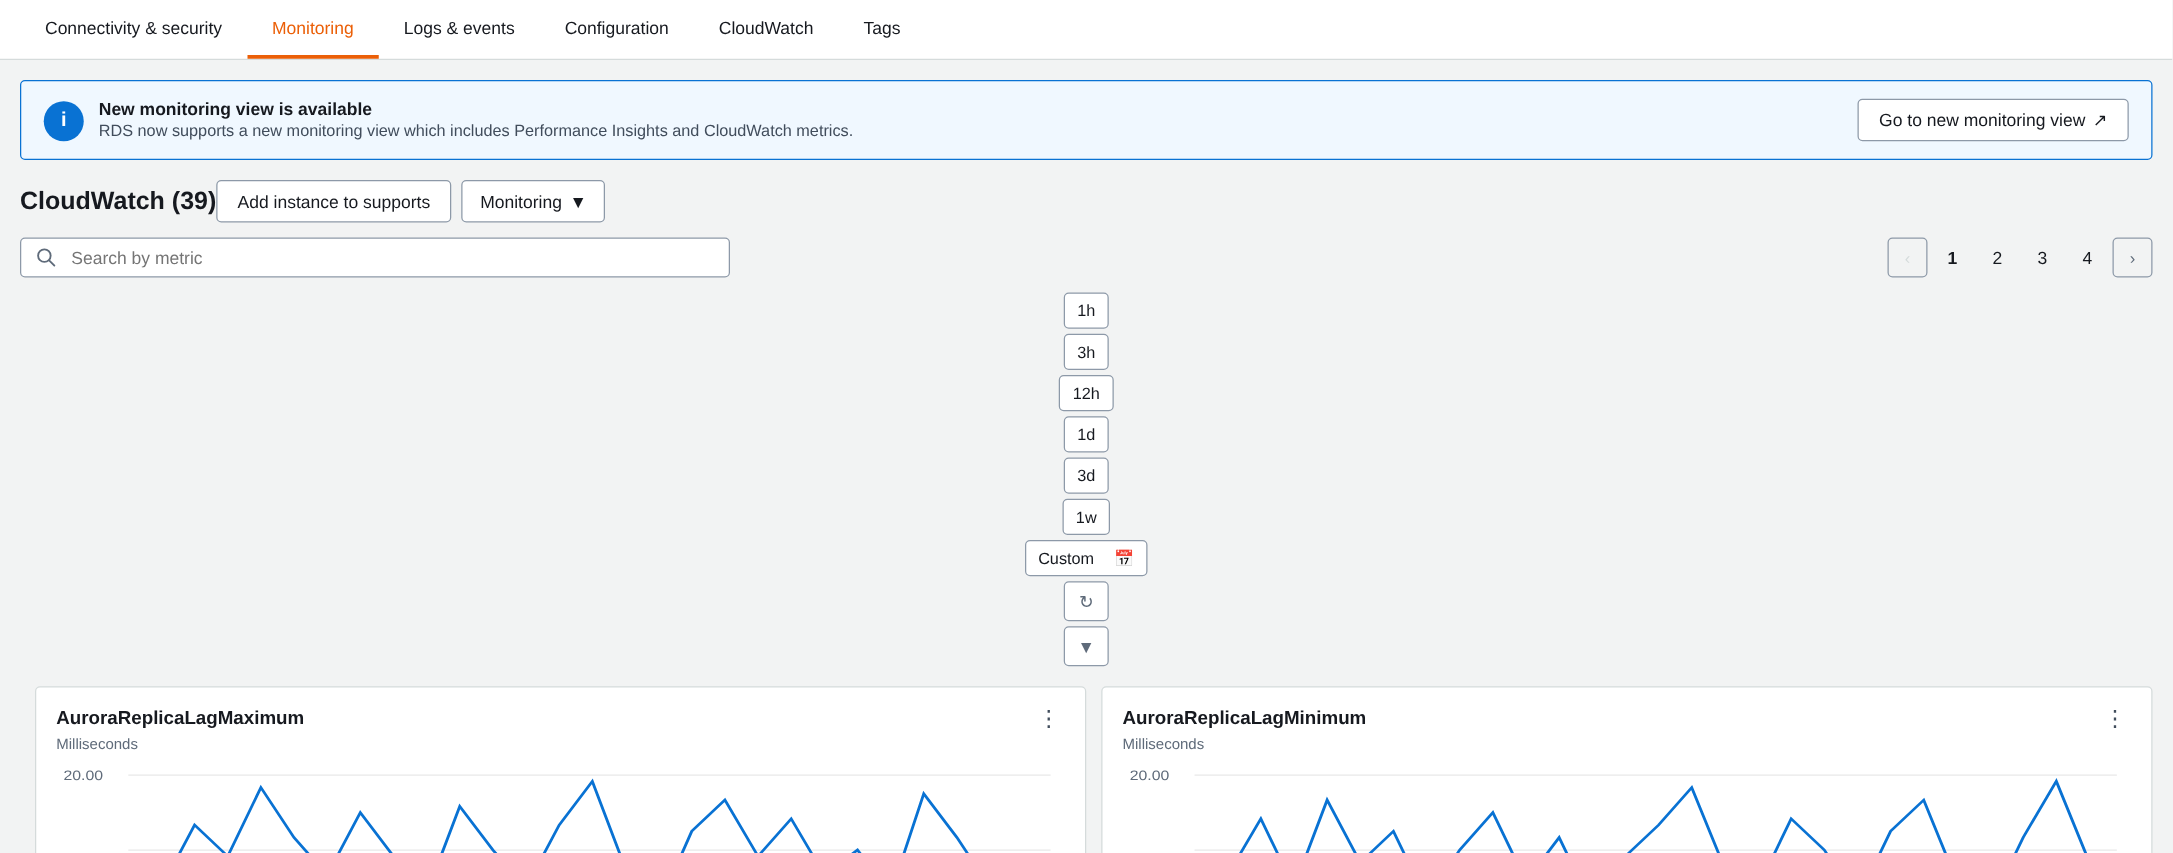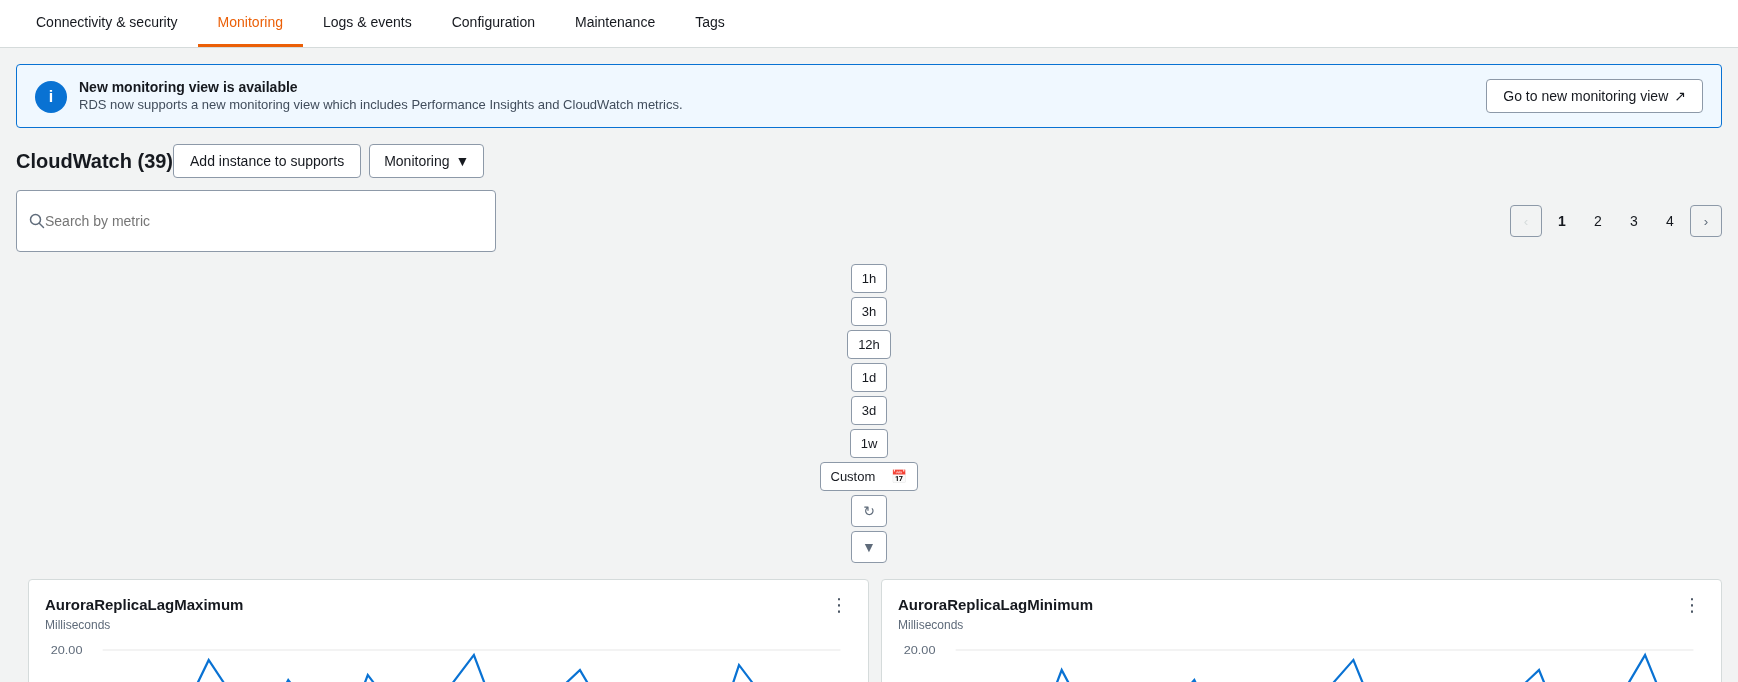--- a/index.html
+++ b/index.html
@@ -290,7 +290,7 @@
     <div class="tab-item active">Monitoring</div>
     <div class="tab-item">Logs &amp; events</div>
     <div class="tab-item">Configuration</div>
-    <div class="tab-item">Maintenance</div>
+    <div class="tab-item">CloudWatch</div>
     <div class="tab-item">Tags</div>
   </div>
 

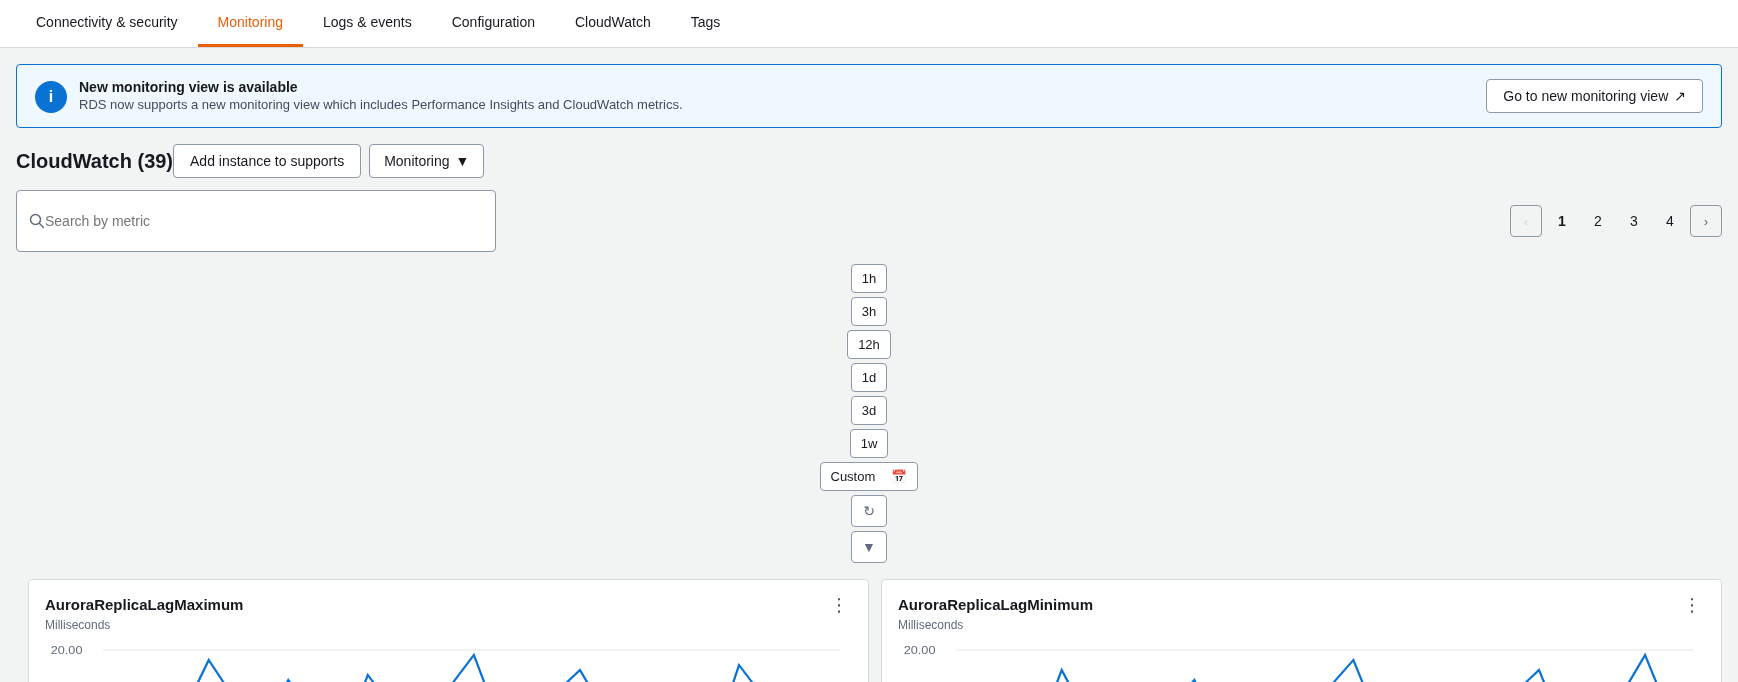--- a/index.html
+++ b/index.html
@@ -144,9 +144,9 @@
       border: 1px solid #8d99a8;
       border-radius: 4px;
       background: #fff;
-      padding: 22px 12px;
-      width: 480px;
-      gap: 0;
+      padding: 7px 12px;
+      width: 568px;
+      gap: 12px;
     }
     .search-box input {
       border: none;

